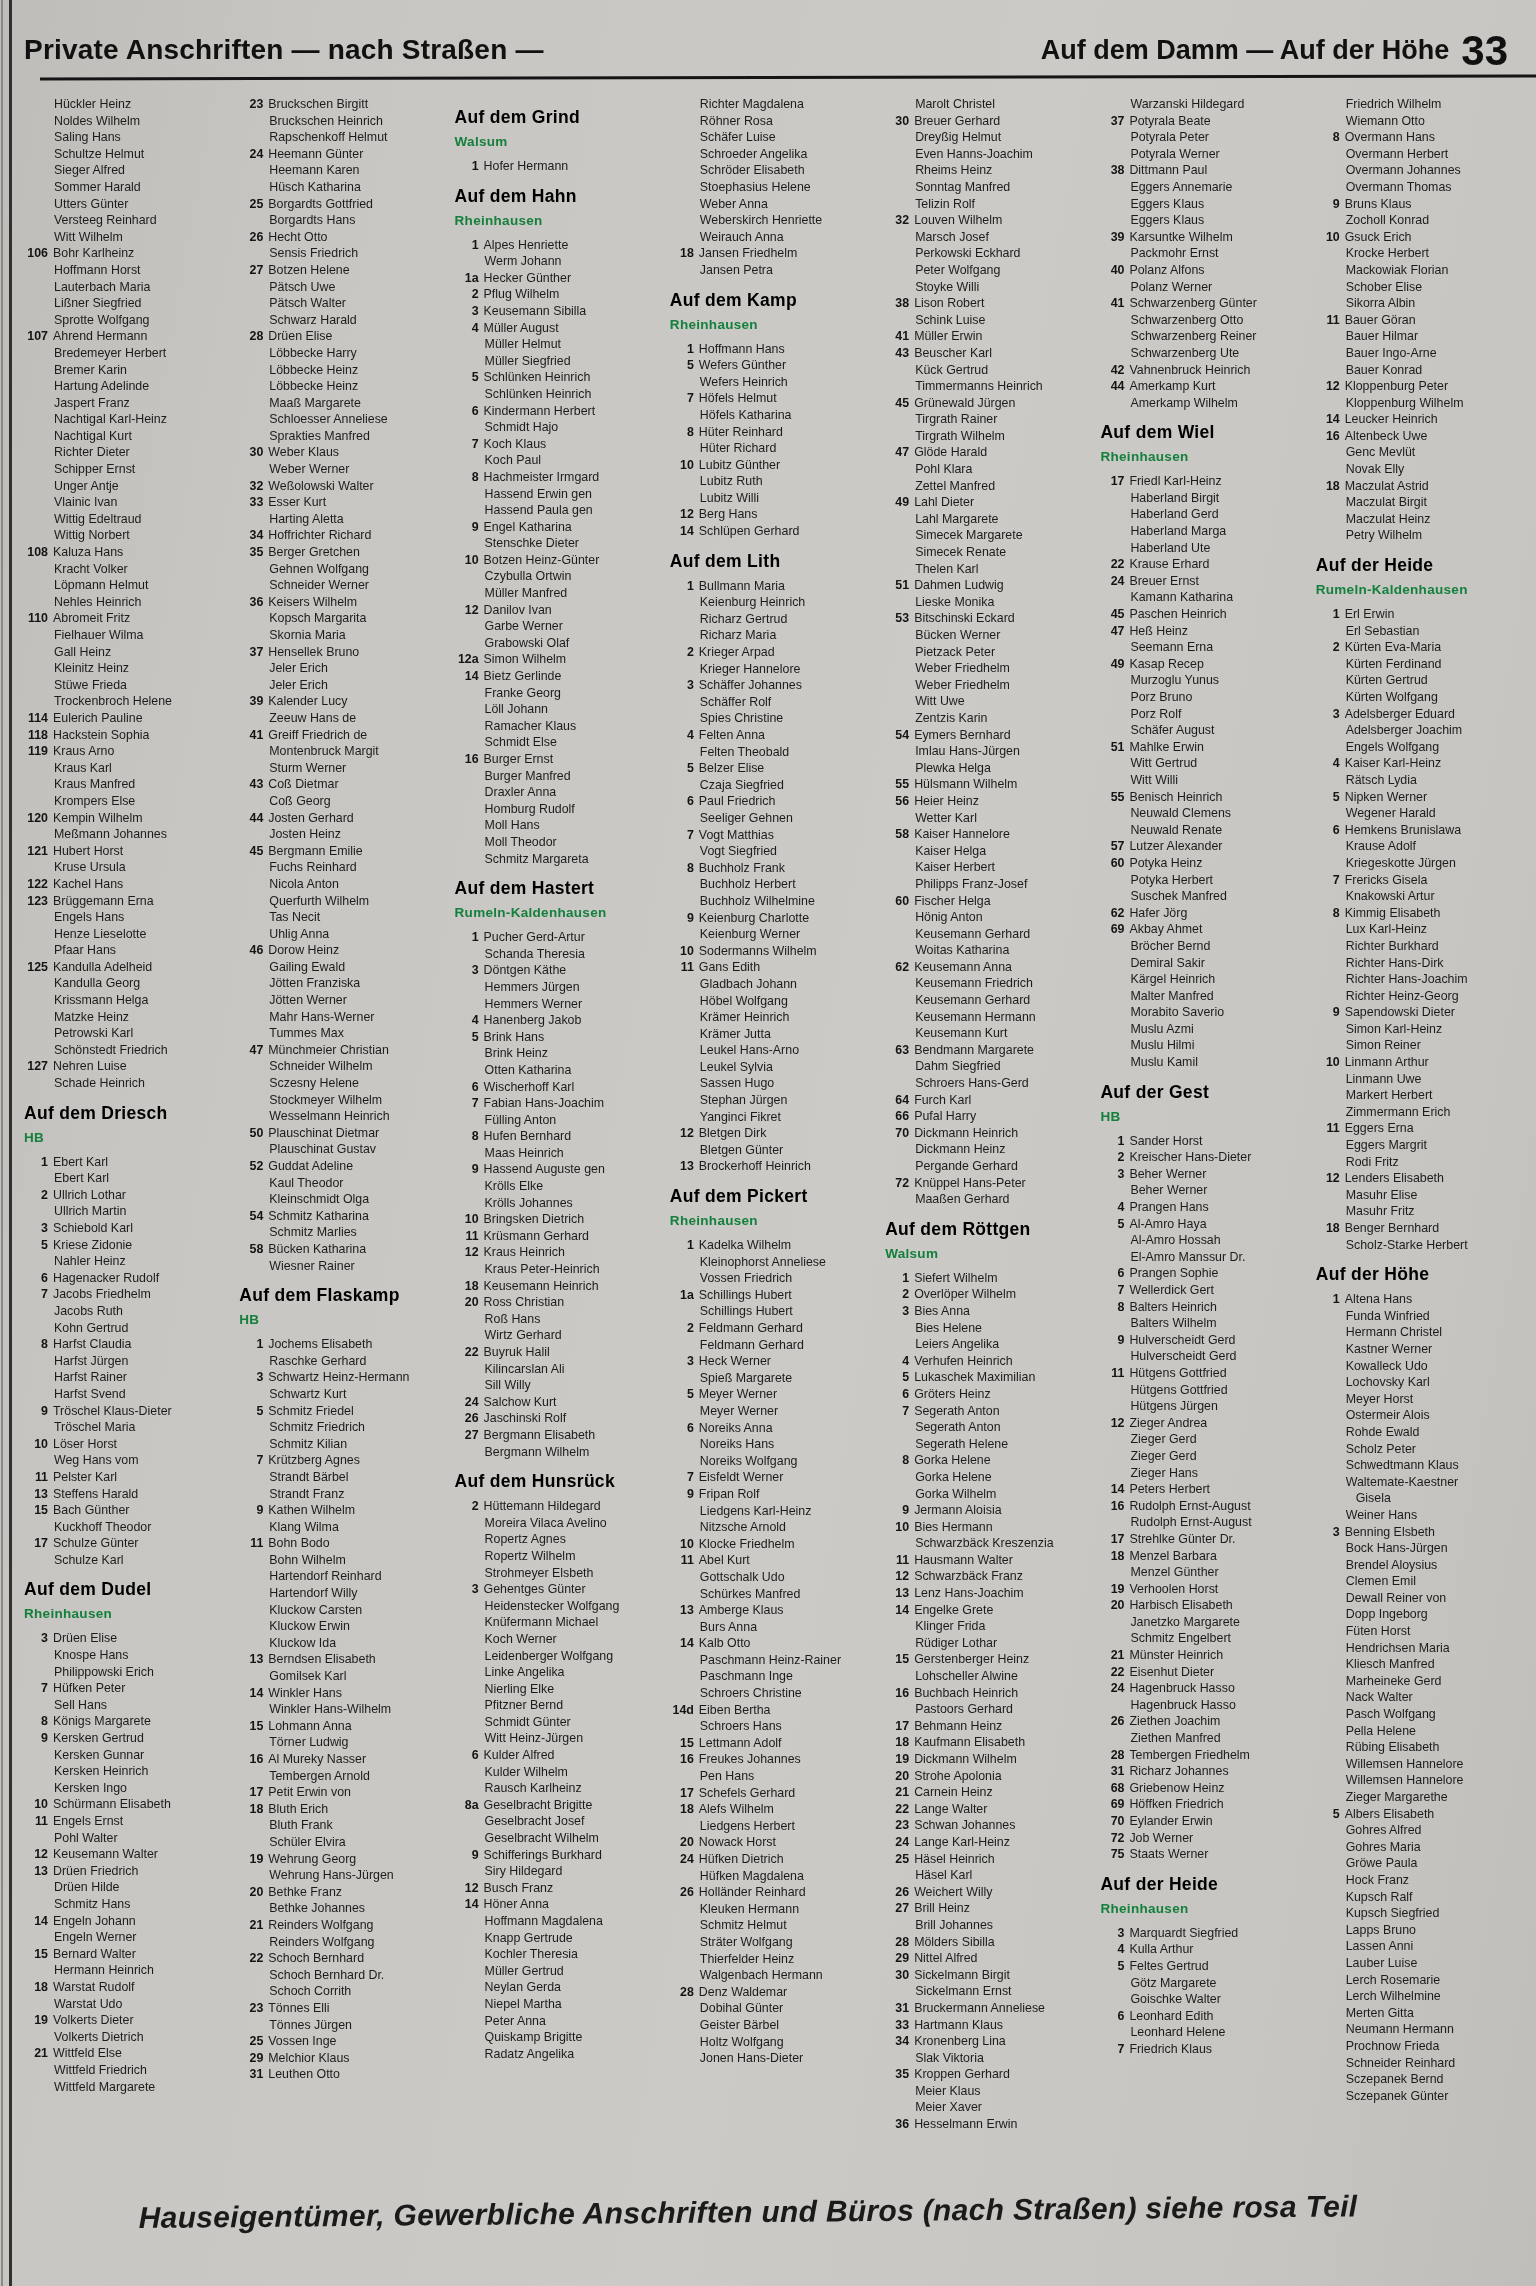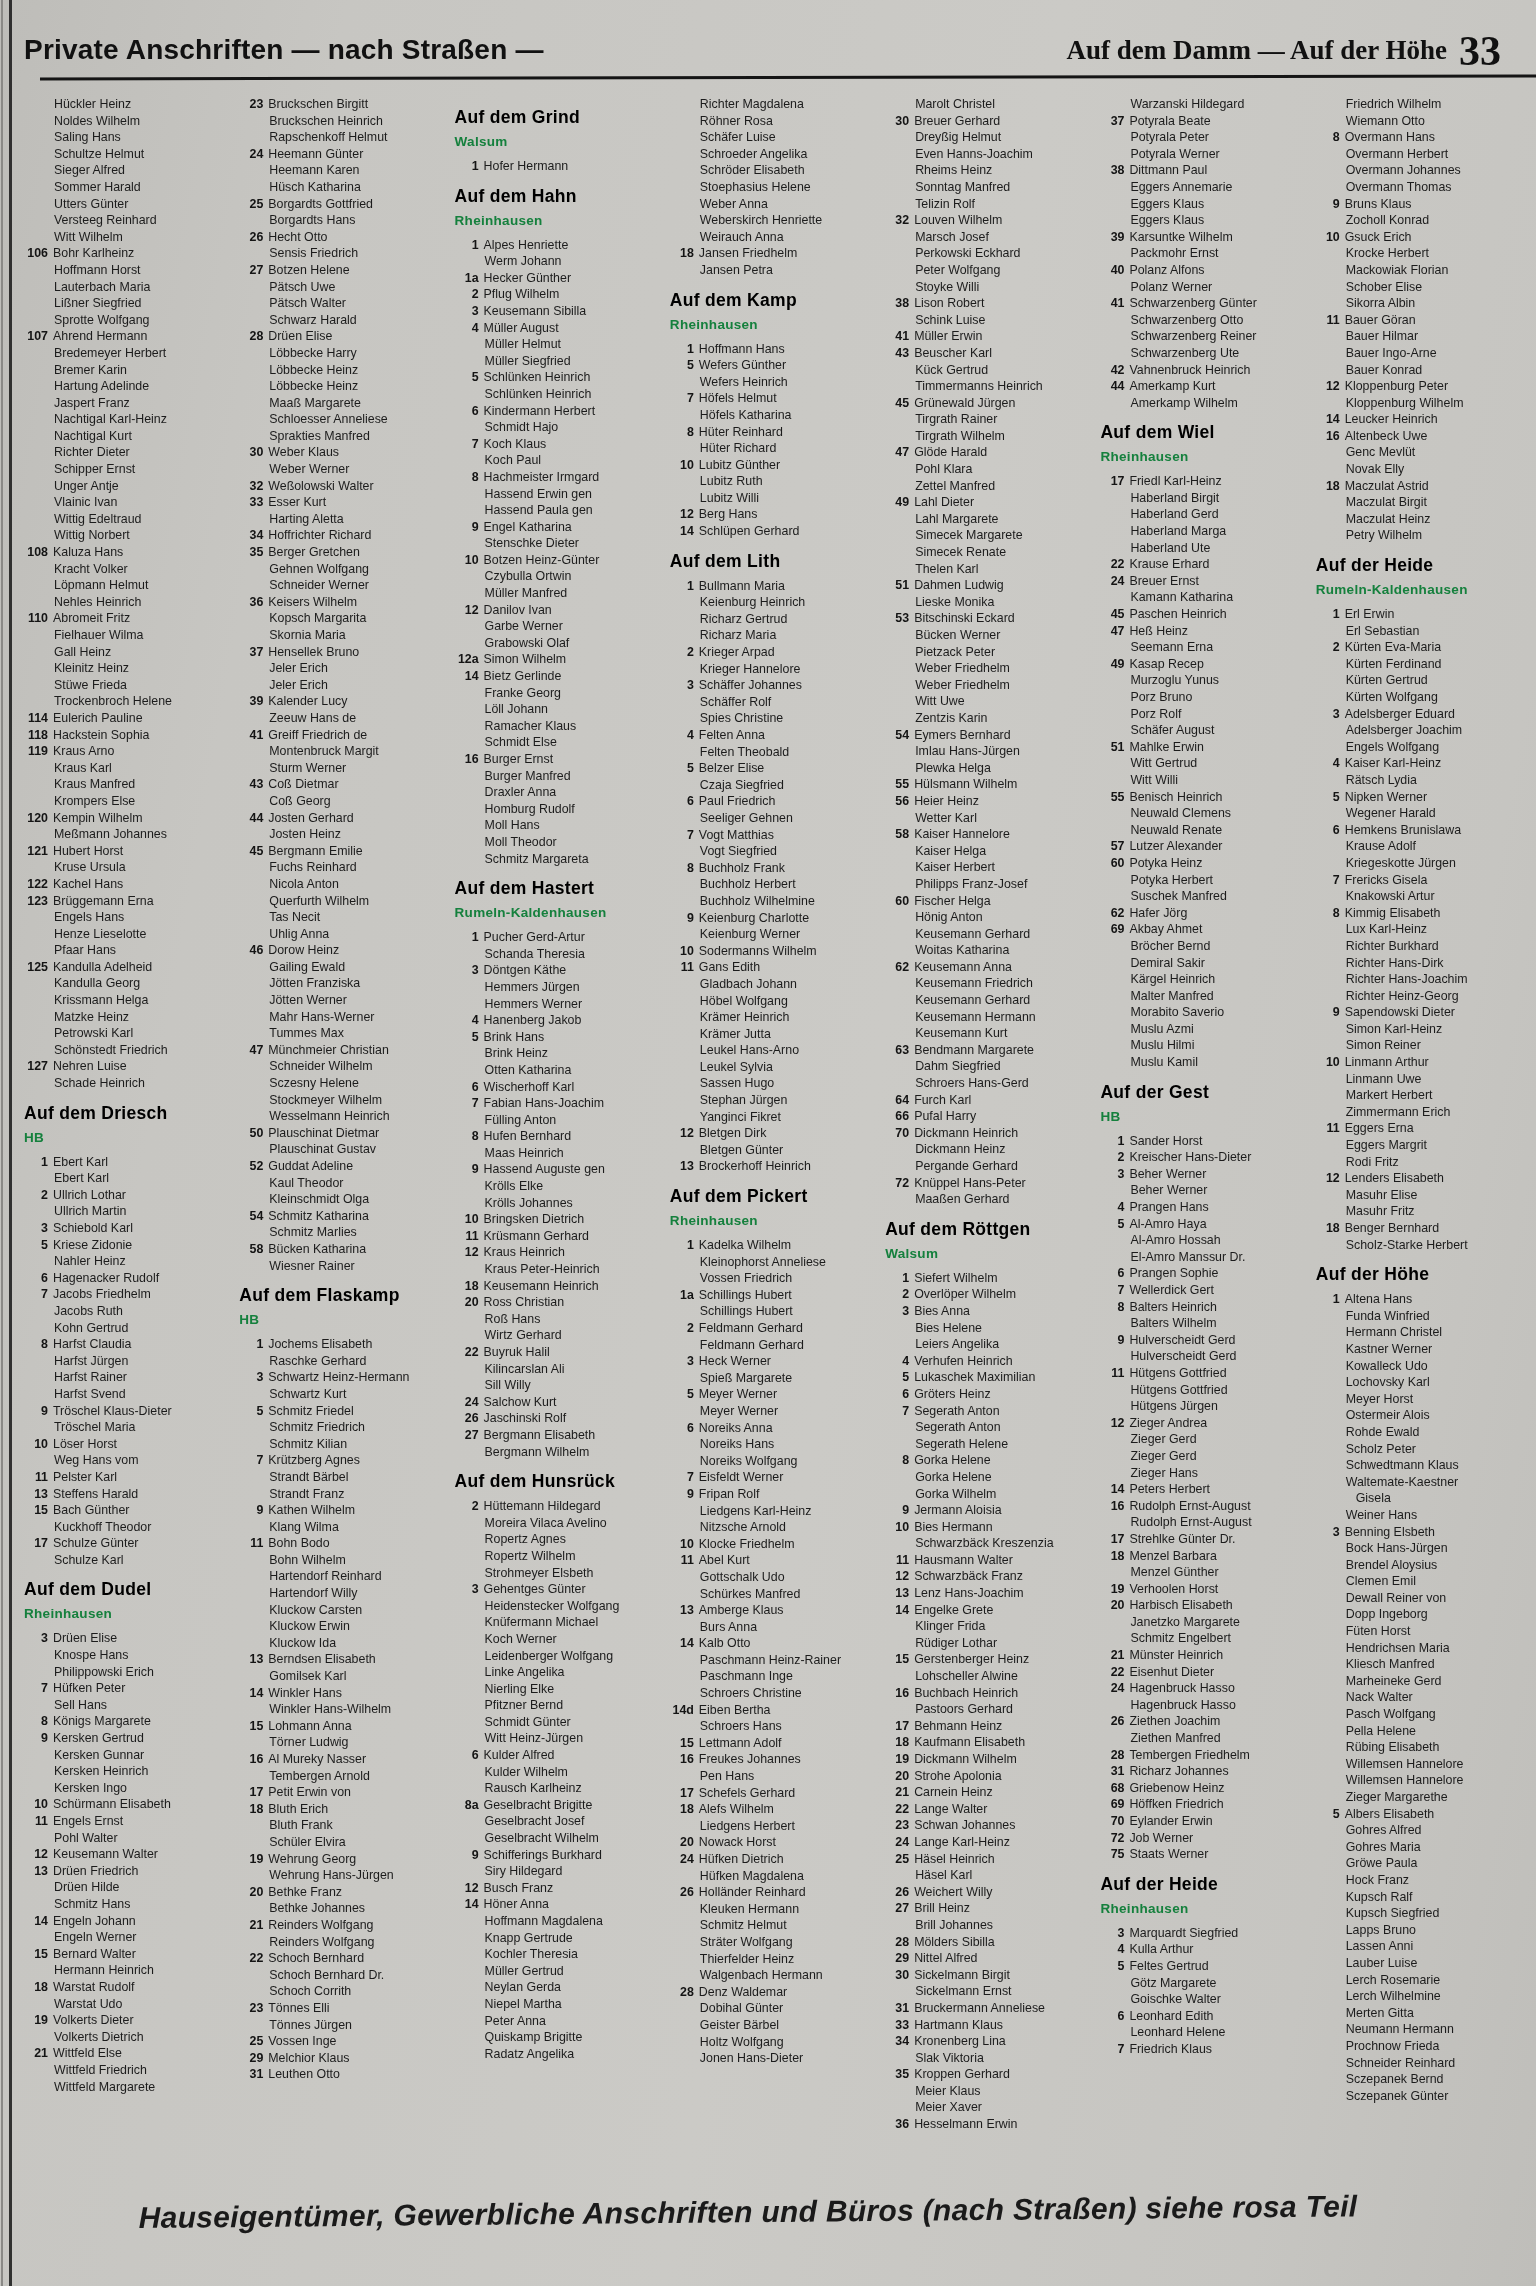--- a/index.html
+++ b/index.html
@@ -21,7 +21,7 @@
   }
   .hdr{
     display:flex;justify-content:space-between;align-items:flex-end;
-    padding:34px 35px 0 24px;
+    padding:34px 28px 0 24px;
     gap:21px;
   }
   .hdr-left{

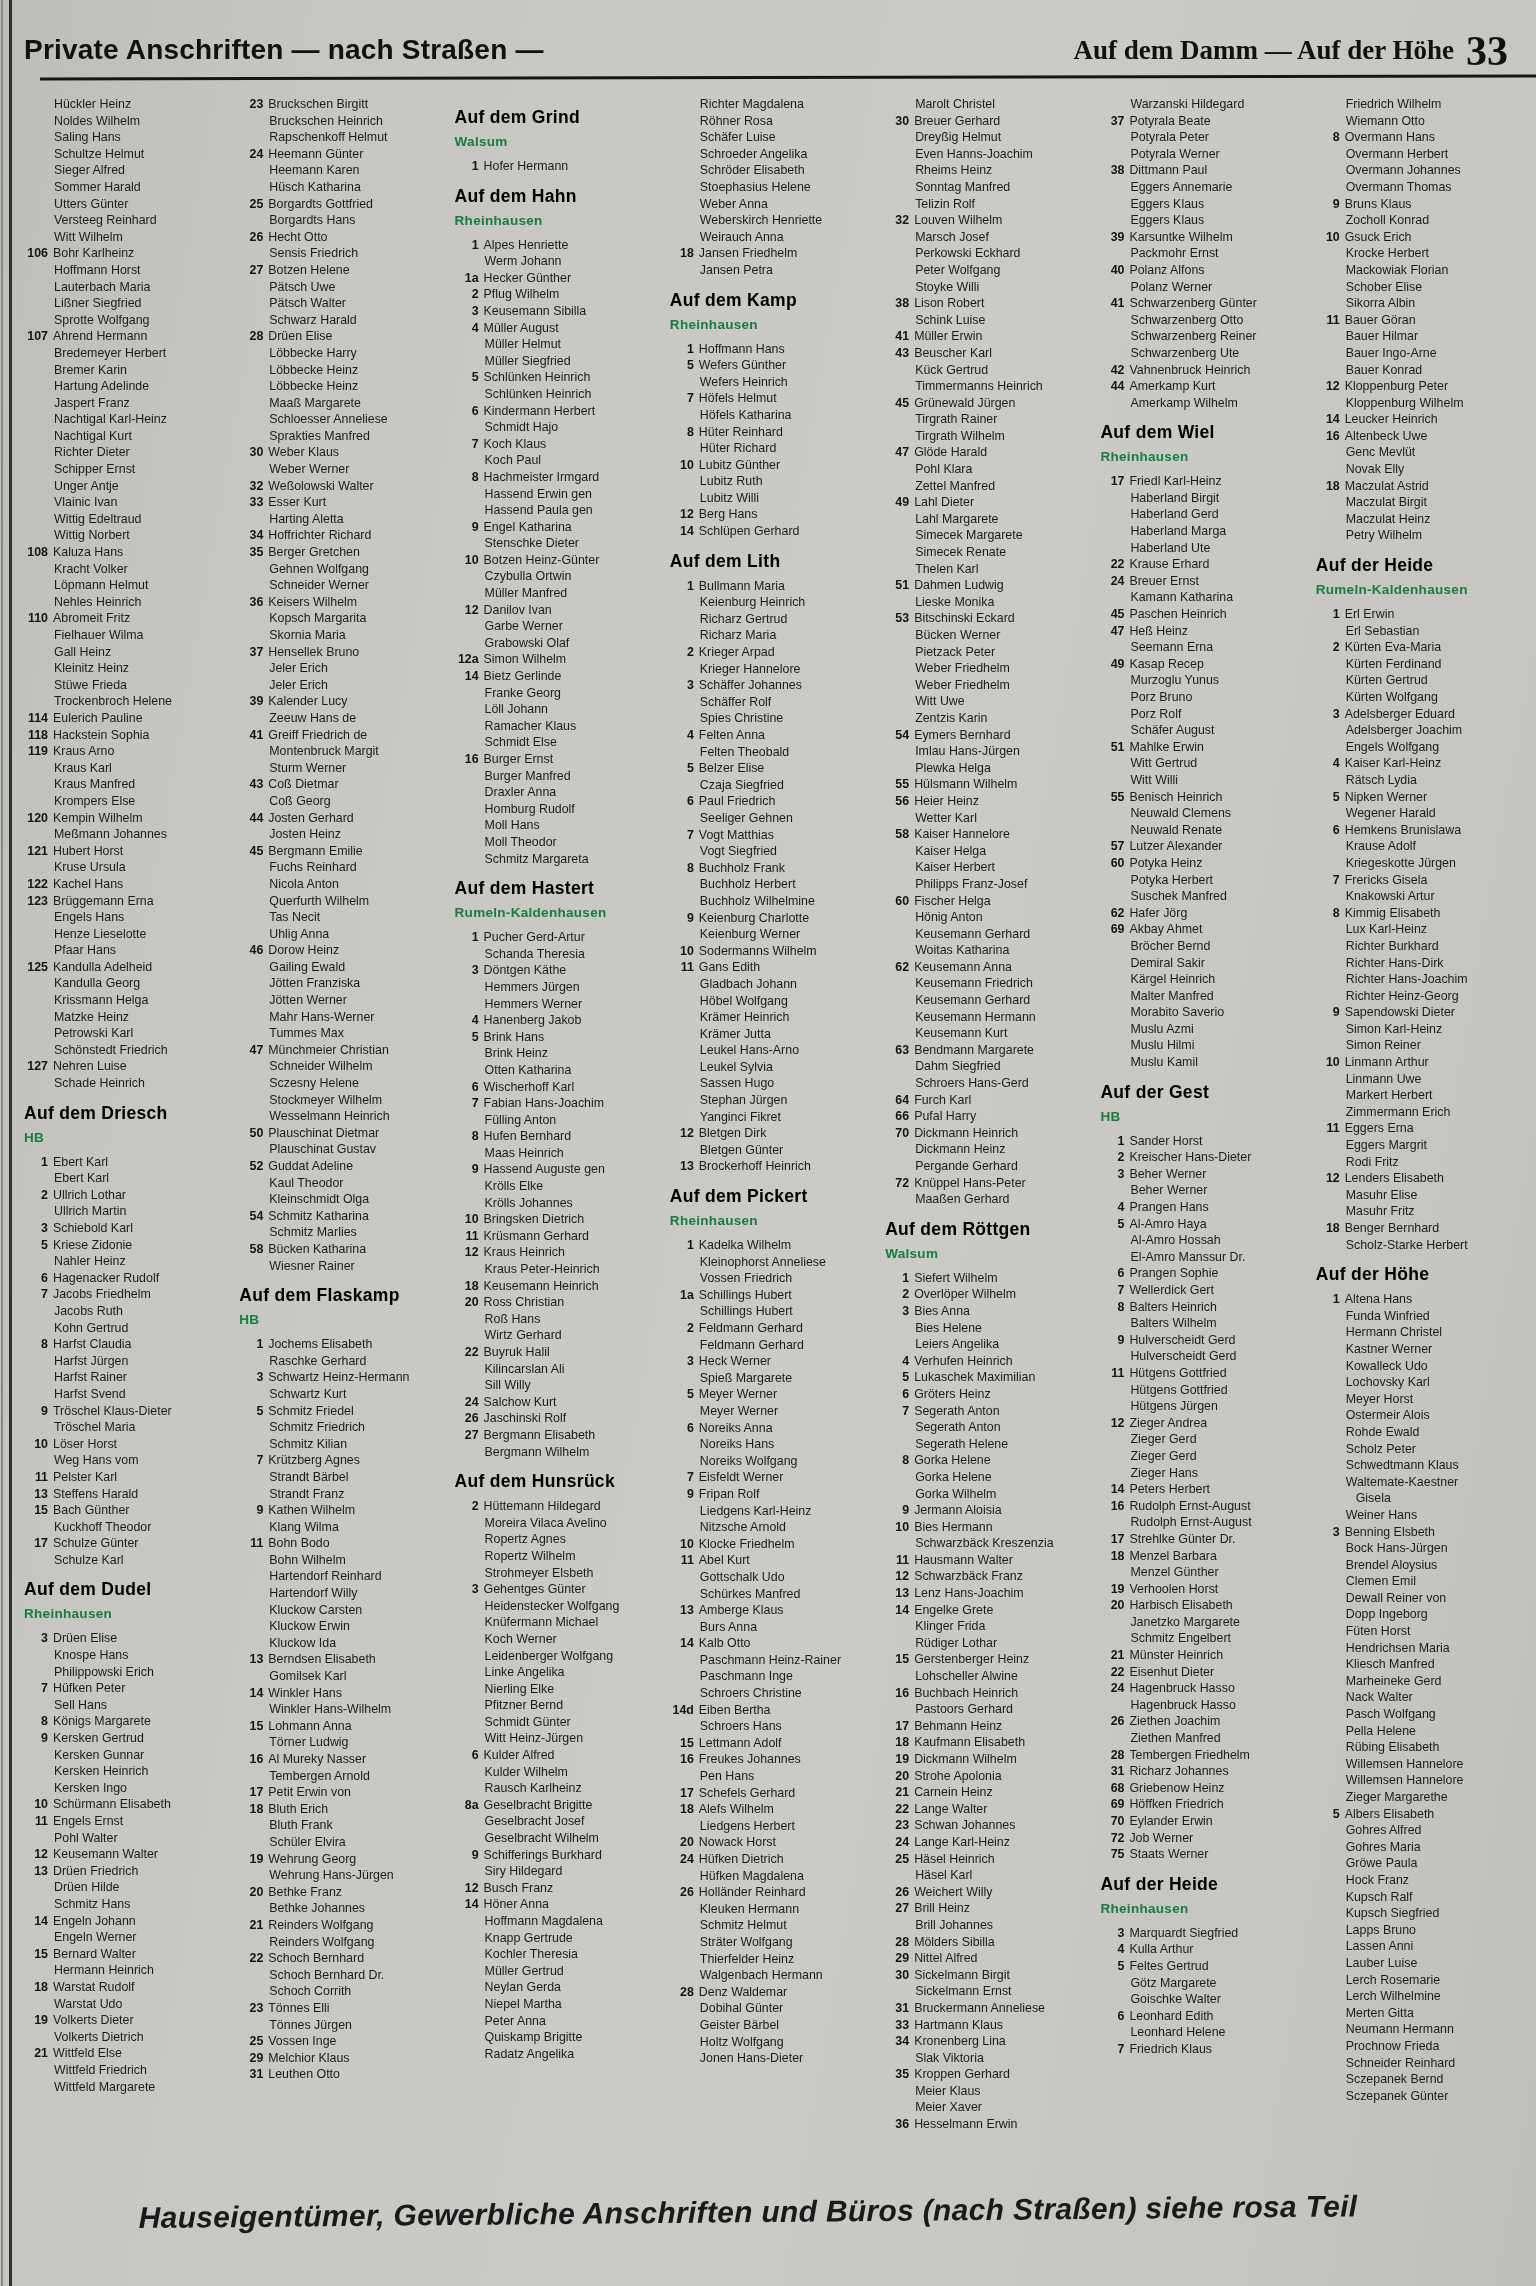--- a/index.html
+++ b/index.html
@@ -28,7 +28,7 @@
     font-size:28px;font-weight:bold;letter-spacing:.2px;color:#111;
   }
   .hdr-right{
-    display:flex;align-items:flex-end;gap:12px;color:#111;font-family:Liberation Serif, serif;
+    display:flex;align-items:flex-end;gap:12px;color:#111;
   }
   .hdr-right .range{font-size:27px;font-weight:bold;}
   .hdr-right .pageno{font-size:42px;font-weight:bold;line-height:30px;}

